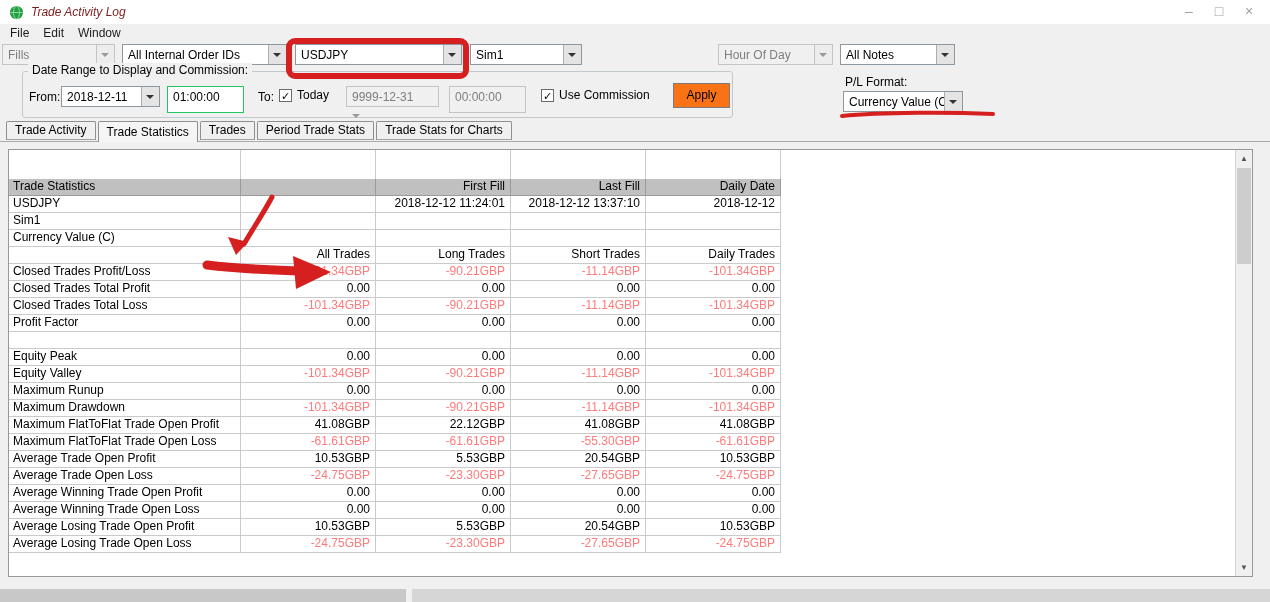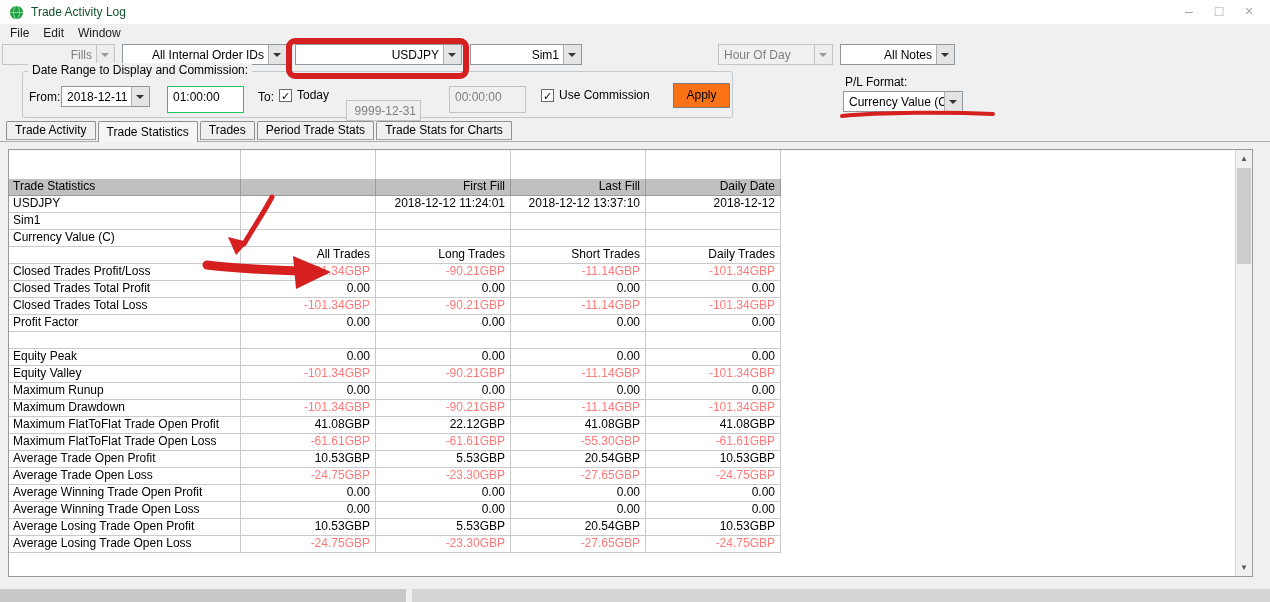--- a/index.html
+++ b/index.html
@@ -10,7 +10,7 @@
   .titlebar{position:absolute;left:0;top:0;width:100%;height:24px;background:#ffffff;
             display:flex;align-items:center;}
   .app-icon{width:15px;height:15px;margin:0 7px 0 9px;flex:0 0 auto;}
-  .title-text{color:#14532d;font-size:12px;}
+  .title-text{color:#7f1d1d;font-size:12px;font-style:italic;}
   .win-controls{position:absolute;right:6px;top:0;height:24px;display:flex;}
   .win-btn{width:30px;text-align:center;line-height:22px;color:#9f9f9f;font-size:14px;cursor:default;}
 

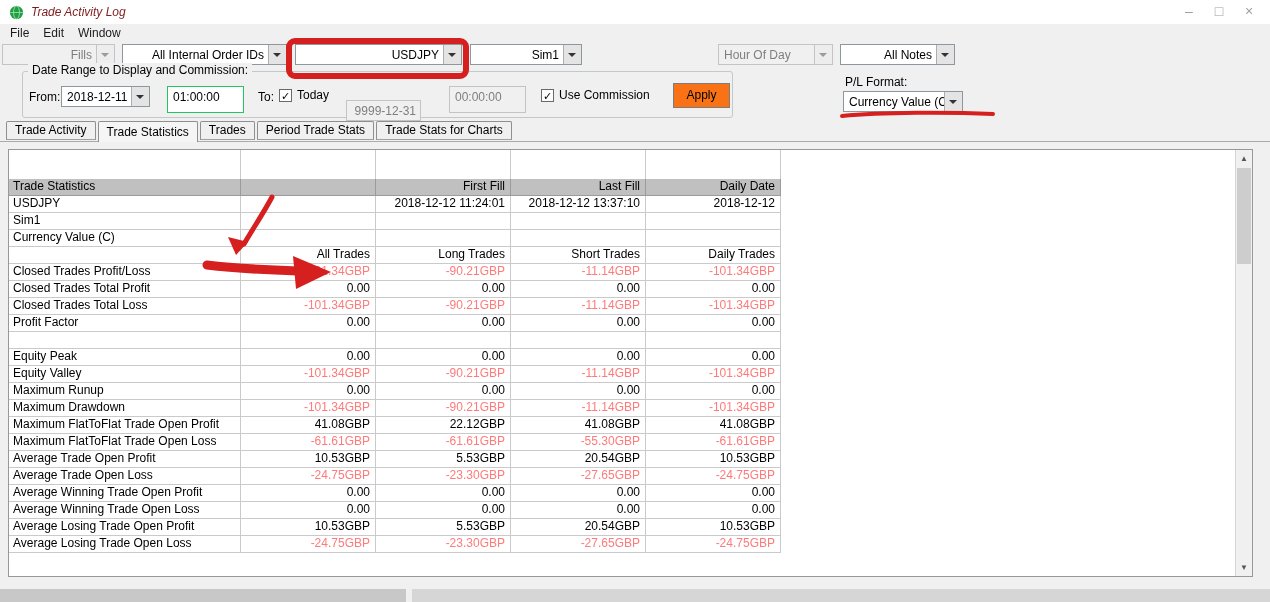--- a/index.html
+++ b/index.html
@@ -21,7 +21,7 @@
 
   
   .combo{position:absolute;height:21px;background:#fff;border:1px solid #8f979e;display:flex;box-sizing:border-box;}
-  .combo .txt{flex:1;padding:3px 4px 0 5px;font-size:12px;white-space:nowrap;overflow:hidden;text-align:right;}
+  .combo .txt{flex:1;padding:3px 4px 0 5px;font-size:12px;white-space:nowrap;overflow:hidden;}
   .combo .dbtn{width:17px;background:#e4e4e4;border-left:1px solid #aeaeae;position:relative;flex:0 0 auto;}
   .combo .dbtn::after{content:"";position:absolute;left:4px;top:8px;border:4px solid transparent;border-top-color:#333;}
   .combo.disabled{background:#f0f0f0;border-color:#c4c4c4;color:#7e7e7e;}

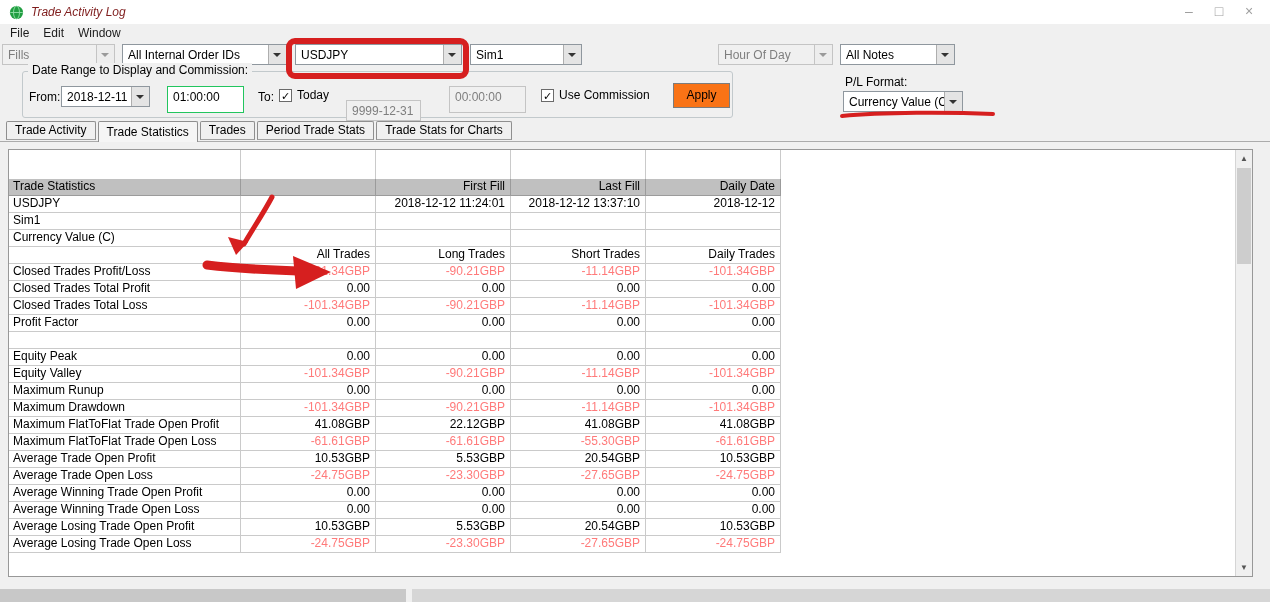--- a/index.html
+++ b/index.html
@@ -131,7 +131,7 @@
   <span class="legend">Date Range to Display and Commission:</span>
 
   <span class="label" style="left:6px;top:18px;">From:</span>
-  <div class="combo" style="left:38px;top:14px;width:89px;">
+  <div class="combo" style="left:38px;top:14px;width:99px;">
     <span class="txt">2018-12-11</span>
     <span class="dbtn"></span>
   </div>

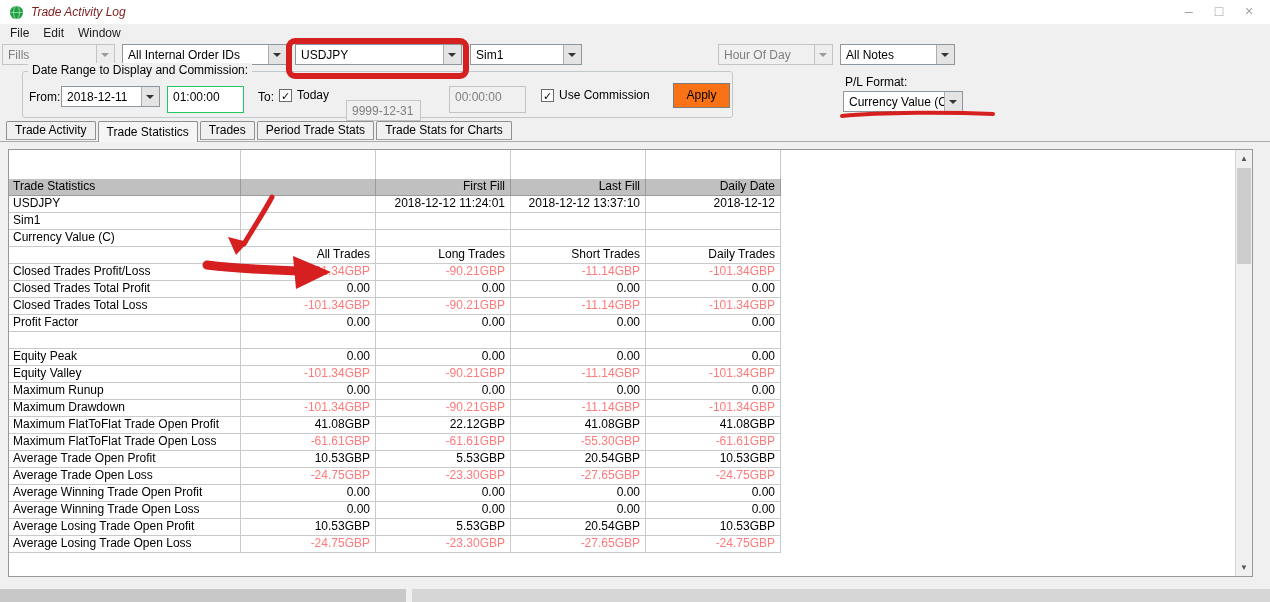--- a/index.html
+++ b/index.html
@@ -142,7 +142,7 @@
     <span class="cbox">✓</span>
     <span>Today</span>
   </div>
-  <div class="combo disabled" style="left:323px;top:28px;width:75px;flex-direction:column;">
+  <div class="combo disabled" style="left:323px;top:14px;width:93px;flex-direction:column;">
     <span class="txt">9999-12-31</span>
     <span class="dbtn"></span>
   </div>

